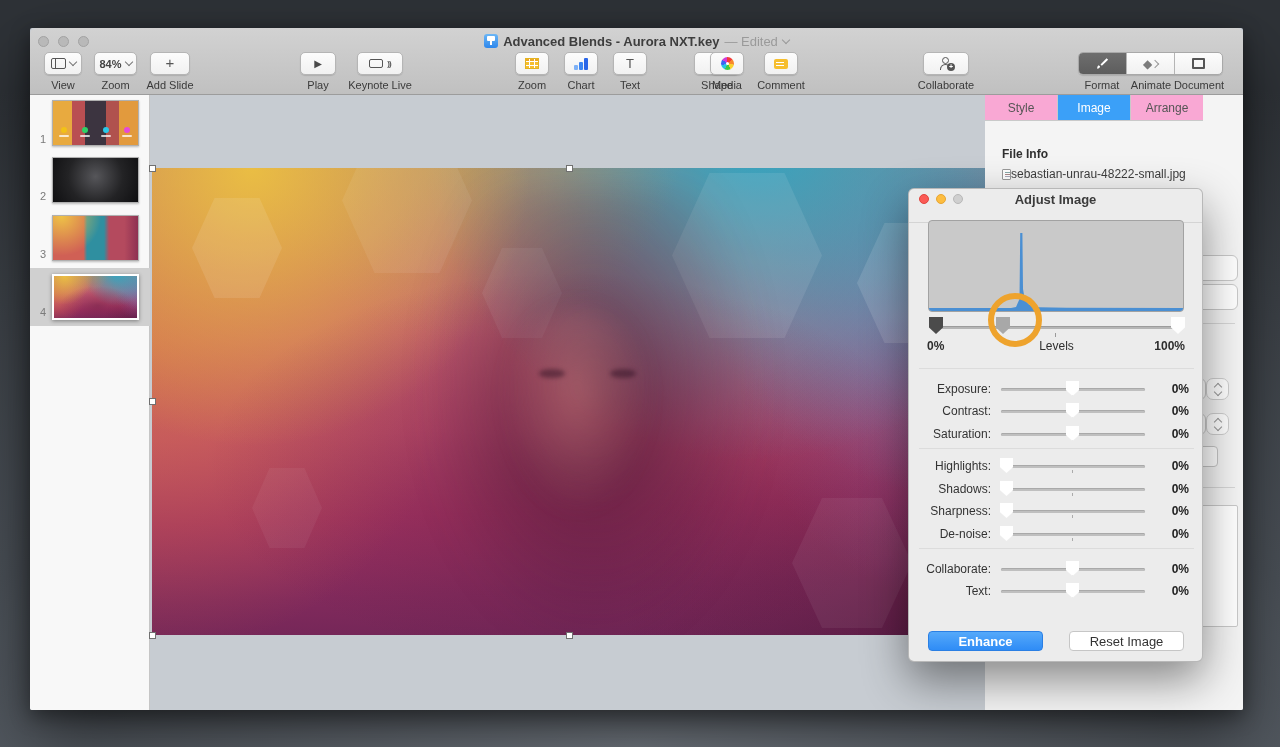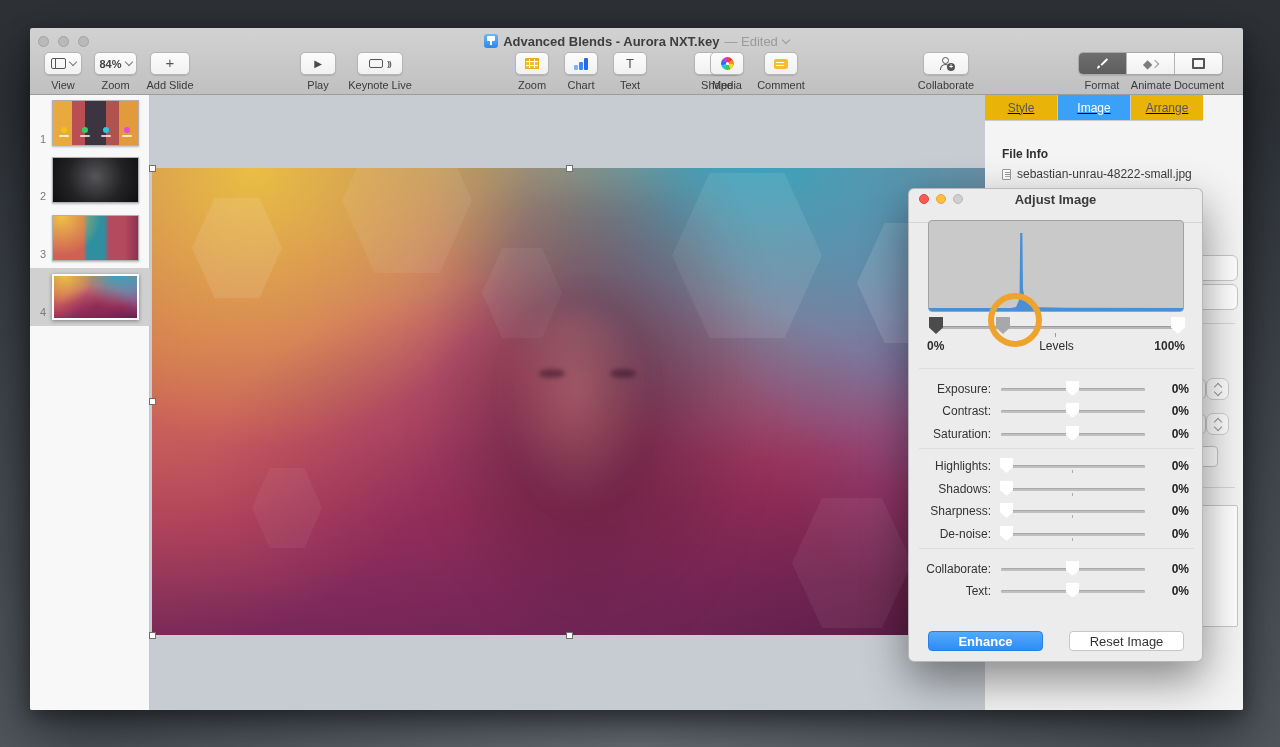--- a/index.html
+++ b/index.html
@@ -118,7 +118,7 @@
   
   #sidebar { position:absolute; left:955px; top:67px; width:258px; height:615px; background:#f4f4f4; z-index:5; }
   .tabs { position:absolute; left:0; top:0; width:218px; height:26px; display:flex;
-    background:#eab308; border-bottom:1px solid #c9c9c9;text-decoration:underline; }
+    background:#f9a8d4; border-bottom:1px solid #c9c9c9; }
   .tab { flex:1; display:flex; align-items:center; justify-content:center;
     font-size:12px; color:#555; border-right:1px solid #c9c9c9; }
   .tab:last-child { border-right:none; }

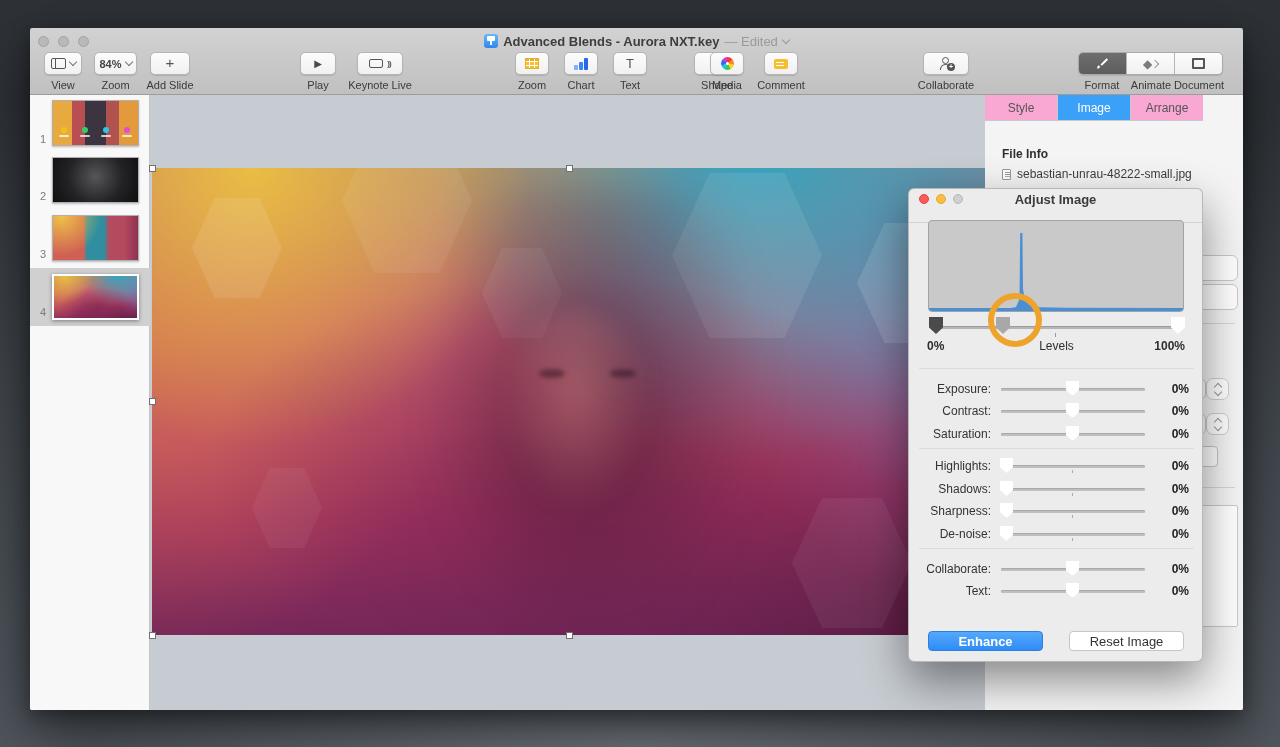--- a/index.html
+++ b/index.html
@@ -124,7 +124,7 @@
   .tab:last-child { border-right:none; }
   .tab.active { background:#3ba0f8; color:#fff; }
   .fi-head { position:absolute; left:17px; top:52px; font-size:12px; font-weight:700; color:#2f2f2f; }
-  .fi-row { position:absolute; left:17px; top:72px; display:flex; align-items:center; gap:6px; }
+  .fi-row { position:absolute; left:17px; top:72px; display:flex; align-items:center; }
   .file-glyph { width:9px; height:11px; background:#fff; border:1px solid #999; border-radius:1px; position:relative; }
   .file-glyph i { position:absolute; left:1.5px; top:2px; width:5px; height:1px; background:#8aa; box-shadow:0 2px 0 #a88, 0 4px 0 #aab; }
   .fi-name { font-size:12px; color:#3d3d3d; white-space:nowrap; }

